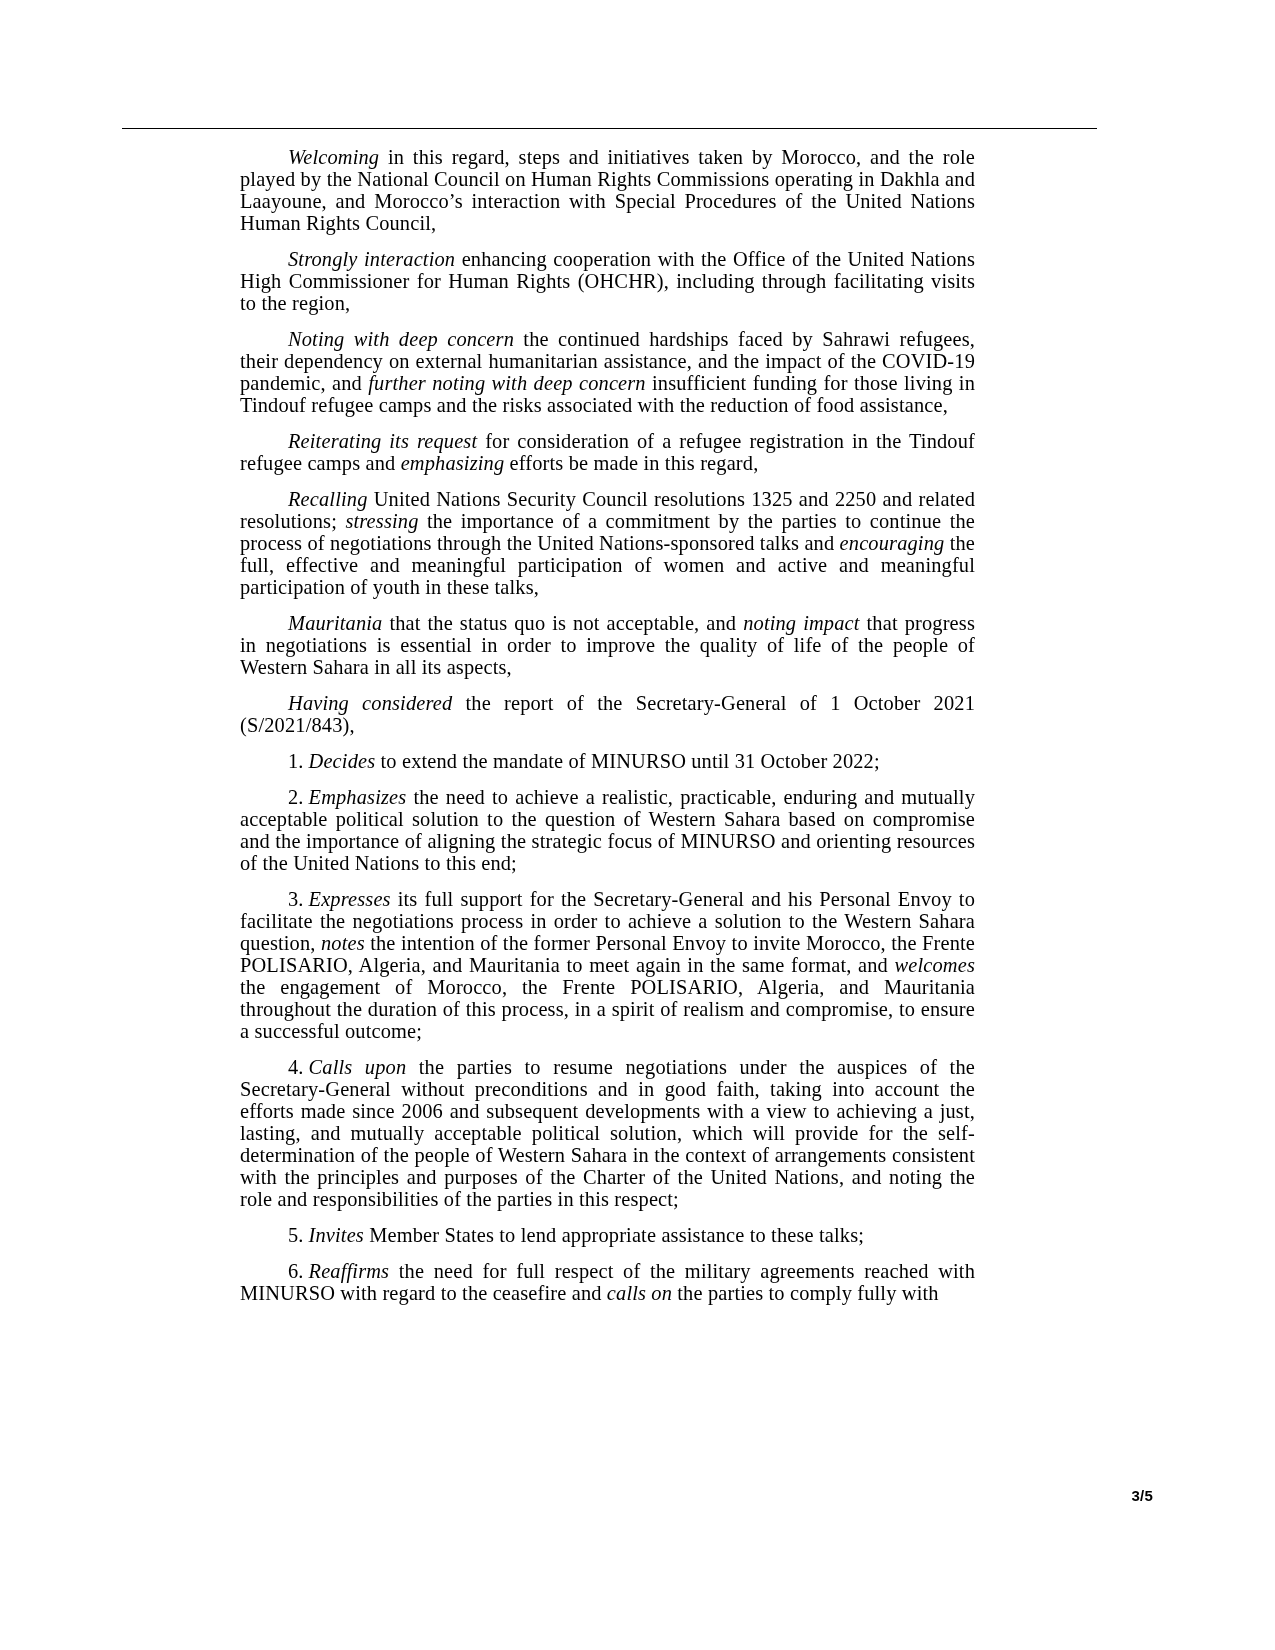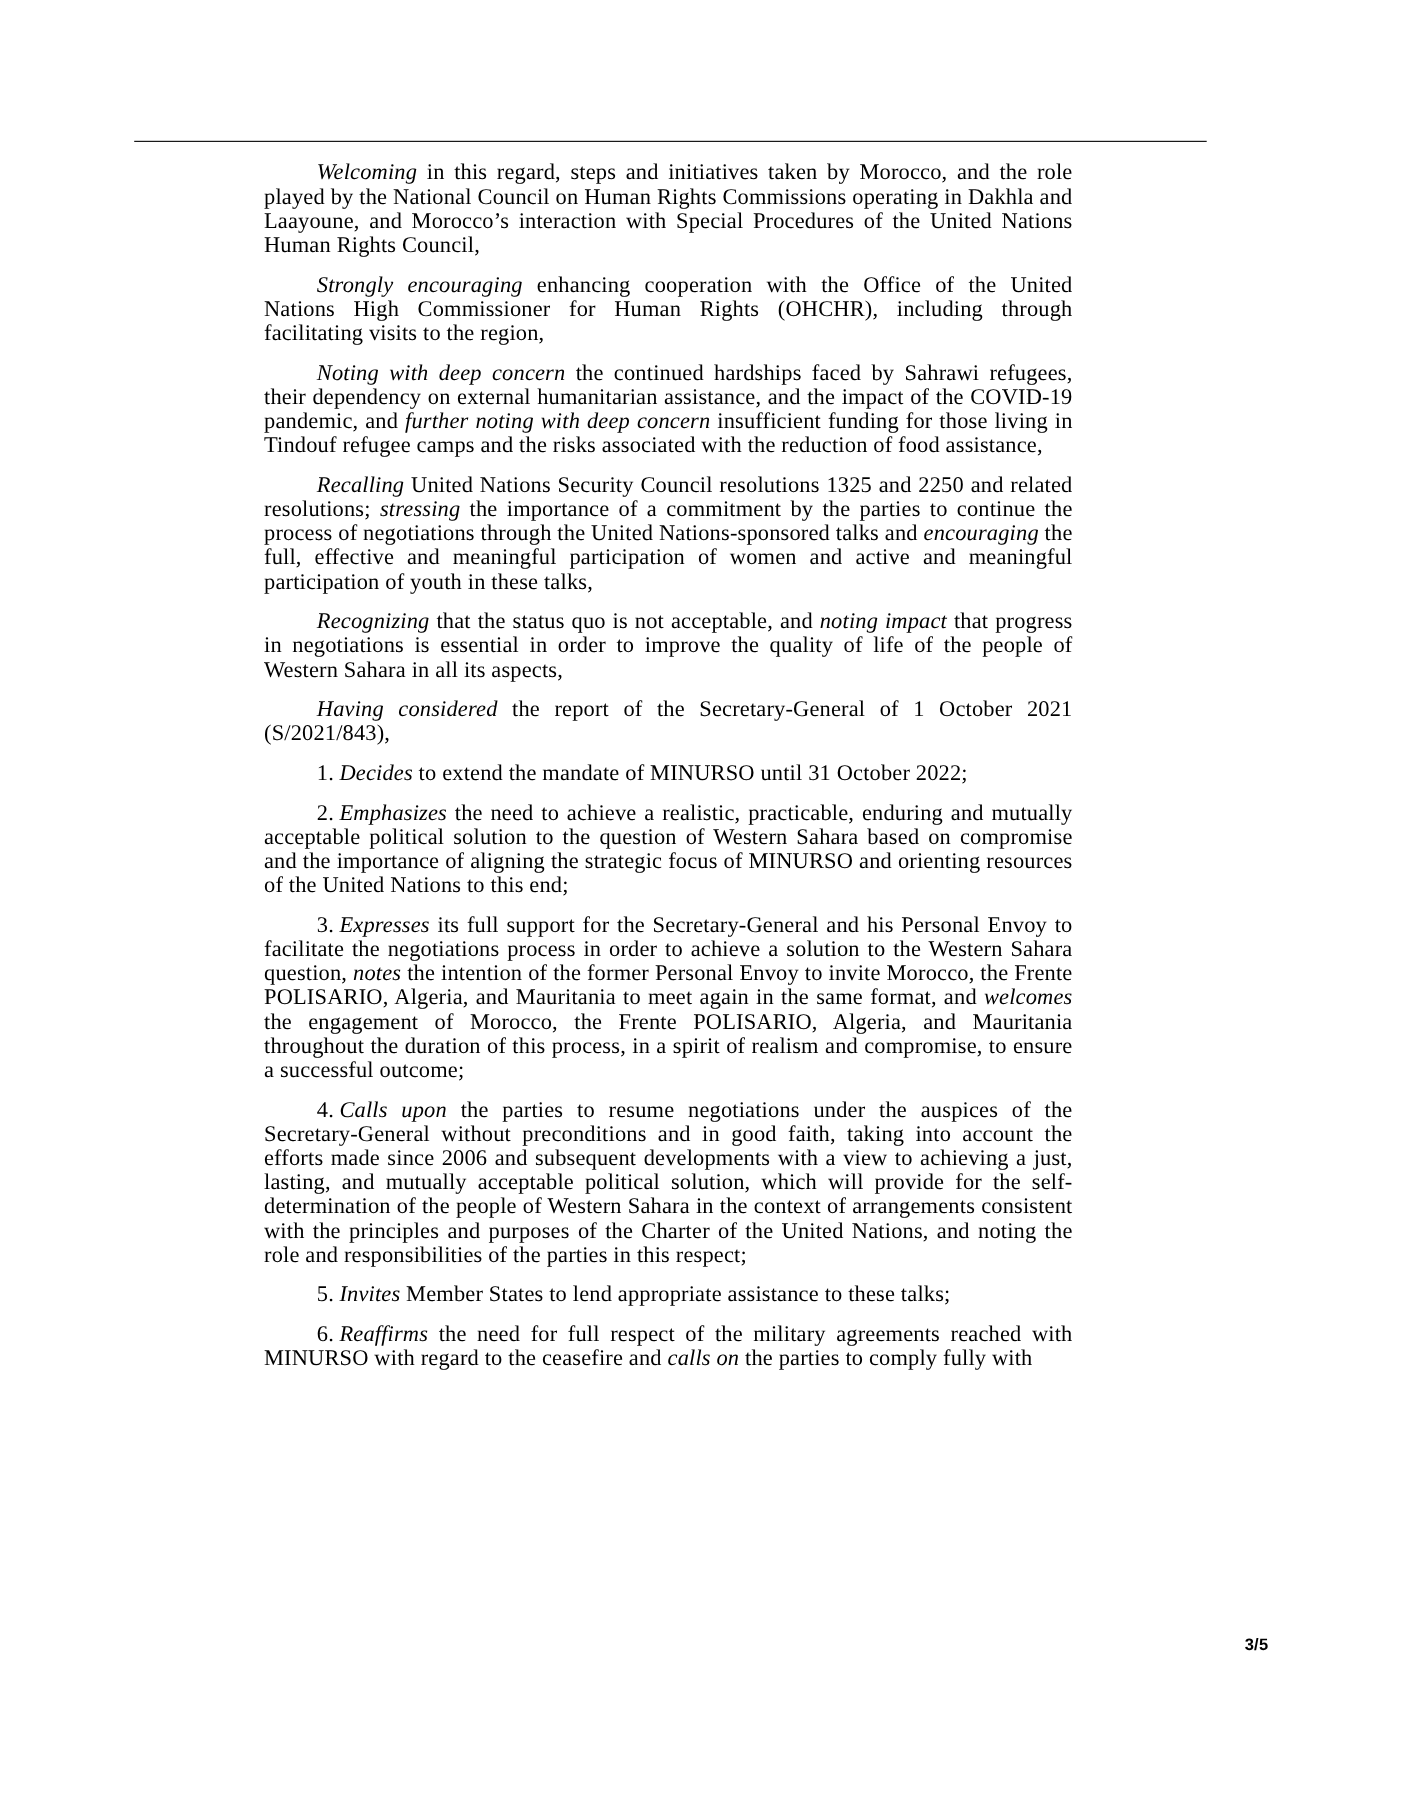--- a/index.html
+++ b/index.html
@@ -73,7 +73,7 @@
 
   <div class="doc-body" id="doc-body">
       <p class="para"><span class="indent"></span><i>Welcoming</i><span> in this regard, steps and initiatives taken by Morocco, and the role played by the National Council on Human Rights Commissions operating in Dakhla and Laayoune, and Morocco’s interaction with Special Procedures of the United Nations Human Rights Council,</span></p>
-      <p class="para"><span class="indent"></span><i>Strongly encouraging</i><span> enhancing cooperation with the Office of the United Nations High Commissioner for Human Rights (OHCHR), including through facilitating visits to the region,</span></p>
+      <p class="para"><span class="indent"></span><i>Strongly interaction</i><span> enhancing cooperation with the Office of the United Nations High Commissioner for Human Rights (OHCHR), including through facilitating visits to the region,</span></p>
       <p class="para"><span class="indent"></span><i>Noting with deep concern</i><span> the continued hardships faced by Sahrawi refugees, their dependency on external humanitarian assistance, and the impact of the COVID-19 pandemic, and </span><i>further noting with deep concern</i><span> insufficient funding for those living in Tindouf refugee camps and the risks associated with the reduction of food assistance,</span></p>
       <p class="para"><span class="indent"></span><i>Recalling</i><span> United Nations Security Council resolutions 1325 and 2250 and related resolutions; </span><i>stressing</i><span> the importance of a commitment by the parties to continue the process of negotiations through the United Nations-sponsored talks and </span><i>encouraging</i><span> the full, effective and meaningful participation of women and active and meaningful participation of youth in these talks,</span></p>
       <p class="para"><span class="indent"></span><i>Recognizing</i><span> that the status quo is not acceptable, and </span><i>noting impact</i><span> that progress in negotiations is essential in order to improve the quality of life of the people of Western Sahara in all its aspects,</span></p>

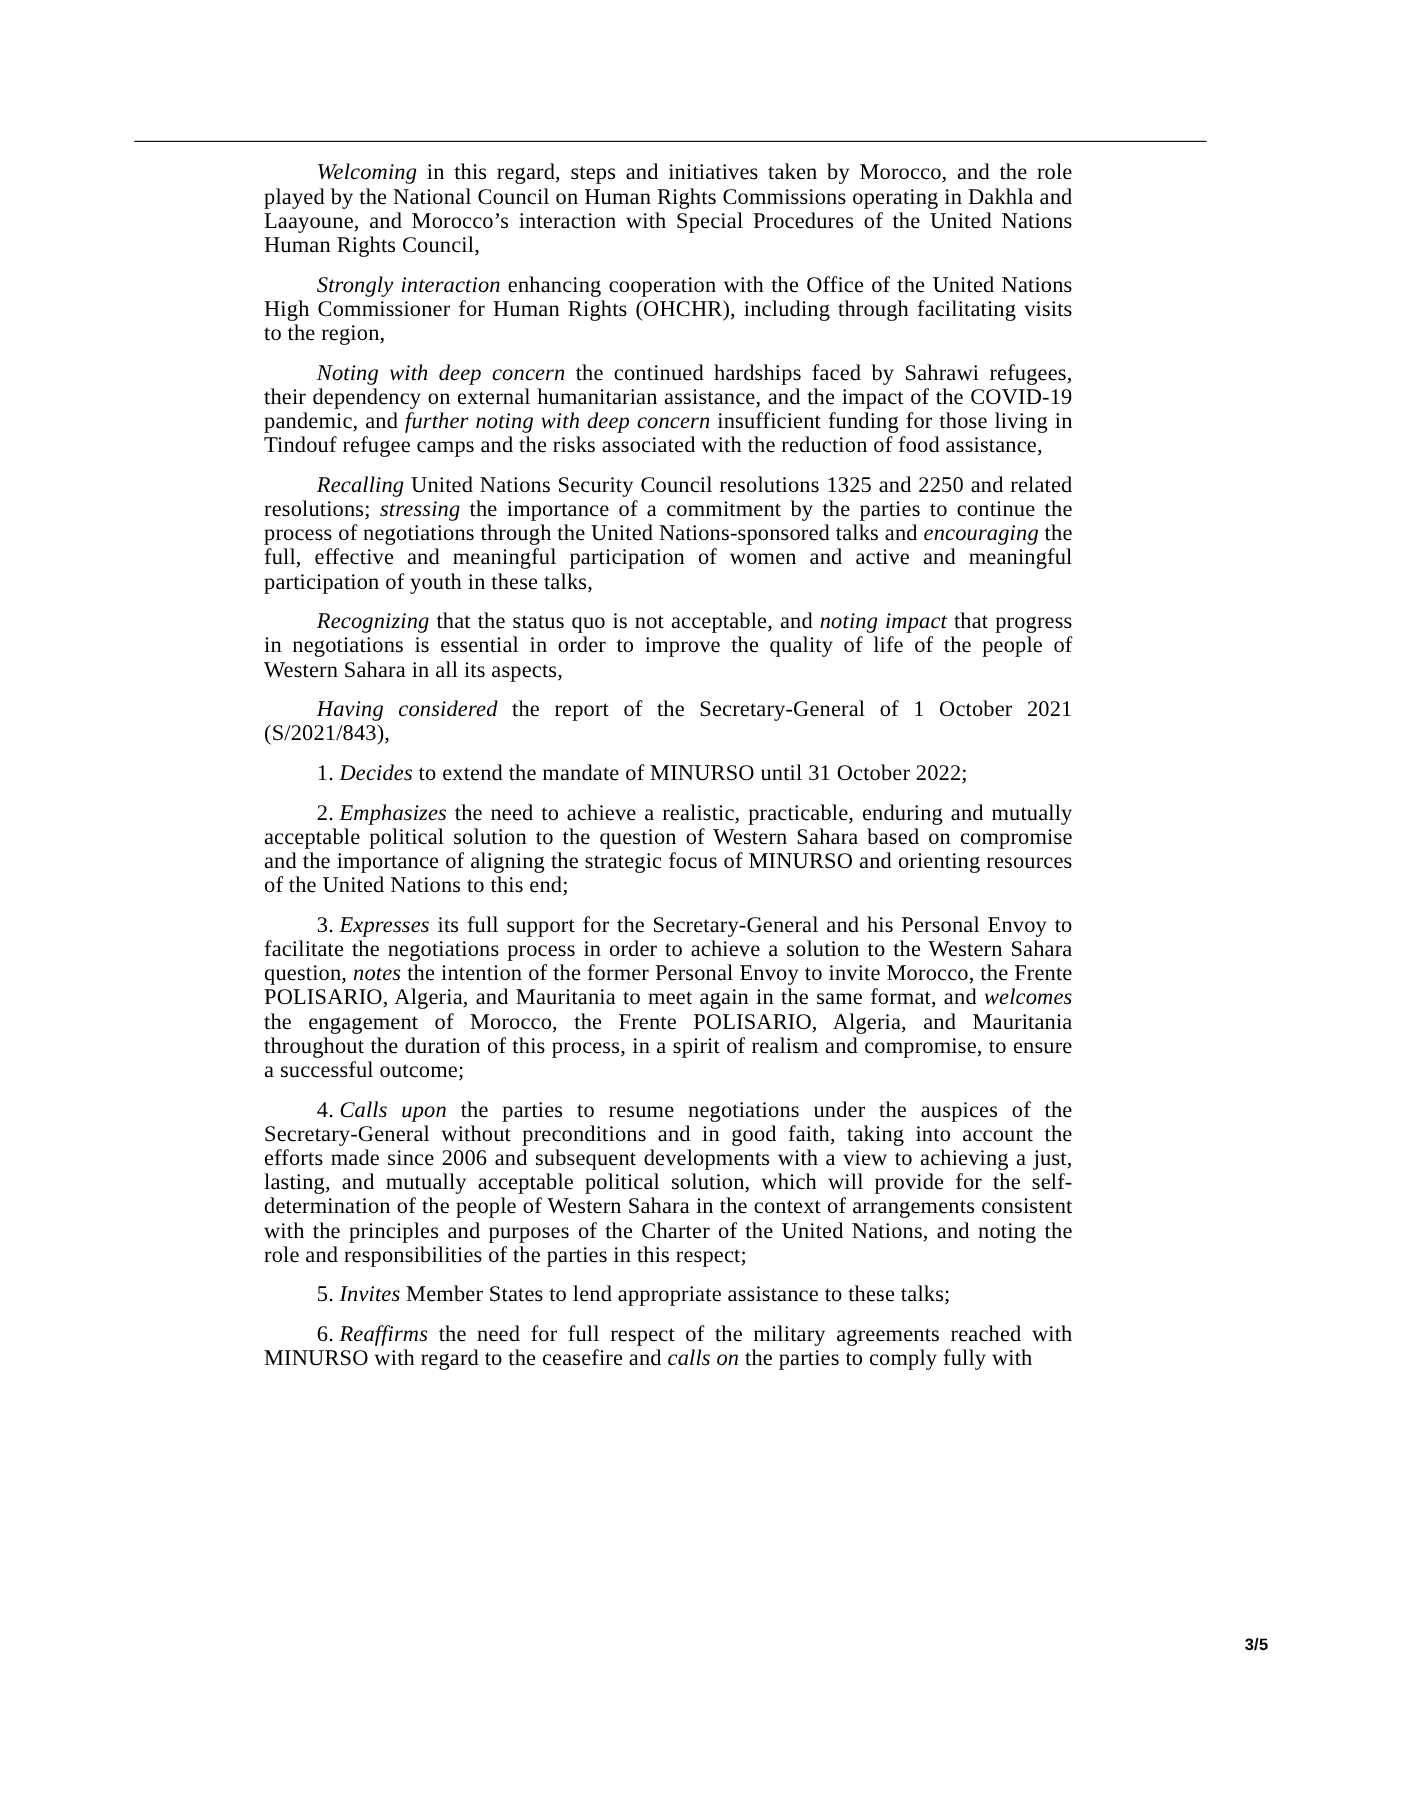--- a/index.html
+++ b/index.html
@@ -75,6 +75,7 @@
       <p class="para"><span class="indent"></span><i>Welcoming</i><span> in this regard, steps and initiatives taken by Morocco, and the role played by the National Council on Human Rights Commissions operating in Dakhla and Laayoune, and Morocco’s interaction with Special Procedures of the United Nations Human Rights Council,</span></p>
       <p class="para"><span class="indent"></span><i>Strongly interaction</i><span> enhancing cooperation with the Office of the United Nations High Commissioner for Human Rights (OHCHR), including through facilitating visits to the region,</span></p>
       <p class="para"><span class="indent"></span><i>Noting with deep concern</i><span> the continued hardships faced by Sahrawi refugees, their dependency on external humanitarian assistance, and the impact of the COVID-19 pandemic, and </span><i>further noting with deep concern</i><span> insufficient funding for those living in Tindouf refugee camps and the risks associated with the reduction of food assistance,</span></p>
+      <p class="para"><span class="indent"></span><i>Reiterating its request</i><span> for consideration of a refugee registration in the Tindouf refugee camps and </span><i>emphasizing</i><span> efforts be made in this regard,</span></p>
       <p class="para"><span class="indent"></span><i>Recalling</i><span> United Nations Security Council resolutions 1325 and 2250 and related resolutions; </span><i>stressing</i><span> the importance of a commitment by the parties to continue the process of negotiations through the United Nations-sponsored talks and </span><i>encouraging</i><span> the full, effective and meaningful participation of women and active and meaningful participation of youth in these talks,</span></p>
       <p class="para"><span class="indent"></span><i>Recognizing</i><span> that the status quo is not acceptable, and </span><i>noting impact</i><span> that progress in negotiations is essential in order to improve the quality of life of the people of Western Sahara in all its aspects,</span></p>
       <p class="para"><span class="indent"></span><i>Having considered</i><span> the report of the Secretary-General of 1 October 2021 (S/2021/843),</span></p>

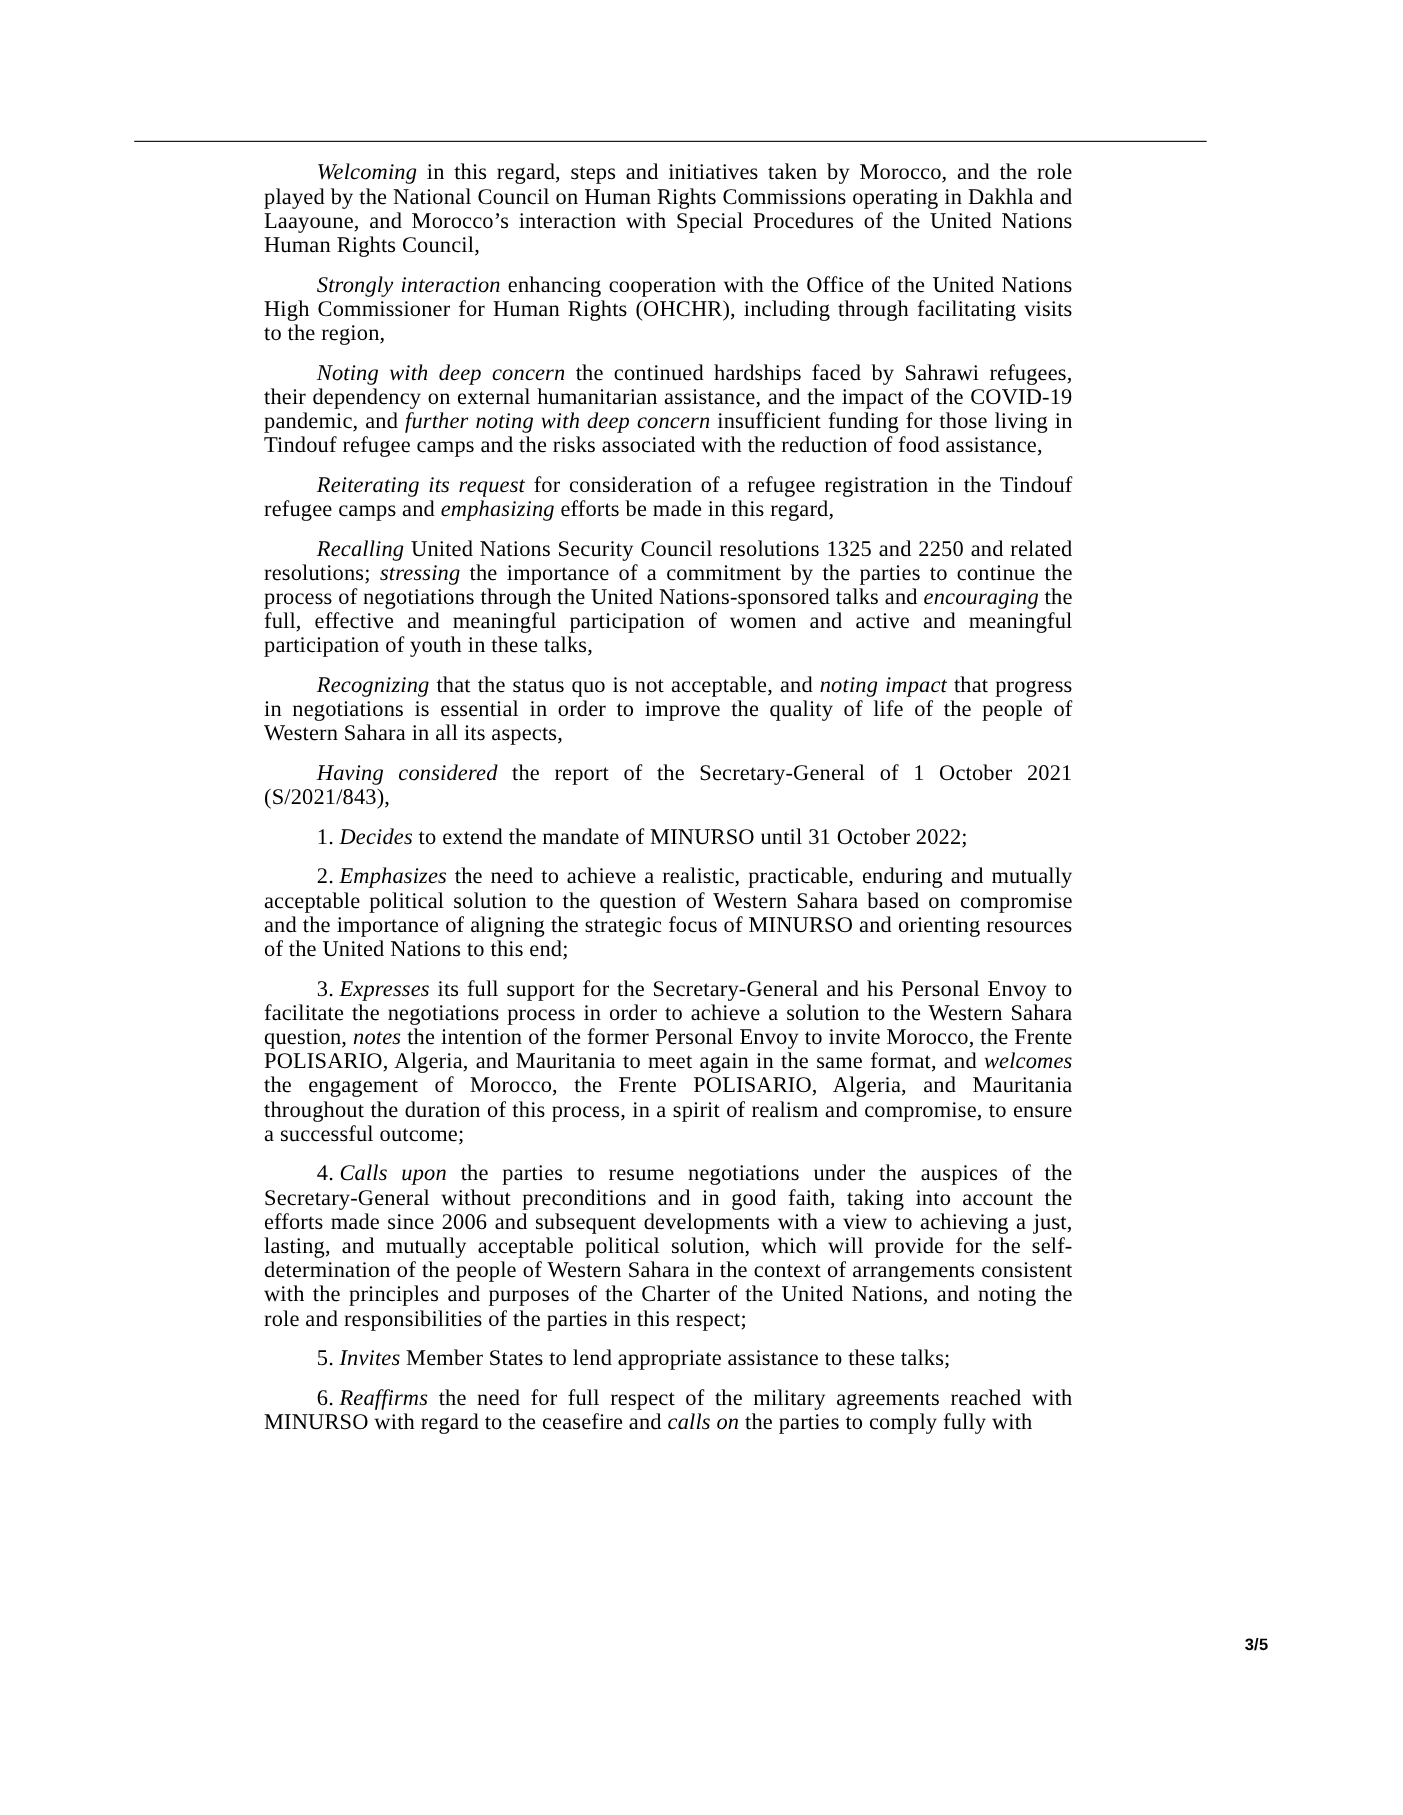--- a/index.html
+++ b/index.html
@@ -77,7 +77,7 @@
       <p class="para"><span class="indent"></span><i>Noting with deep concern</i><span> the continued hardships faced by Sahrawi refugees, their dependency on external humanitarian assistance, and the impact of the COVID-19 pandemic, and </span><i>further noting with deep concern</i><span> insufficient funding for those living in Tindouf refugee camps and the risks associated with the reduction of food assistance,</span></p>
       <p class="para"><span class="indent"></span><i>Reiterating its request</i><span> for consideration of a refugee registration in the Tindouf refugee camps and </span><i>emphasizing</i><span> efforts be made in this regard,</span></p>
       <p class="para"><span class="indent"></span><i>Recalling</i><span> United Nations Security Council resolutions 1325 and 2250 and related resolutions; </span><i>stressing</i><span> the importance of a commitment by the parties to continue the process of negotiations through the United Nations-sponsored talks and </span><i>encouraging</i><span> the full, effective and meaningful participation of women and active and meaningful participation of youth in these talks,</span></p>
-      <p class="para"><span class="indent"></span><i>Recognizing</i><span> that the status quo is not acceptable, and </span><i>noting impact</i><span> that progress in negotiations is essential in order to improve the quality of life of the people of Western Sahara in all its aspects,</span></p>
+      <p class="para"><span class="indent"></span><i>Mauritania</i><span> that the status quo is not acceptable, and </span><i>noting impact</i><span> that progress in negotiations is essential in order to improve the quality of life of the people of Western Sahara in all its aspects,</span></p>
       <p class="para"><span class="indent"></span><i>Having considered</i><span> the report of the Secretary-General of 1 October 2021 (S/2021/843),</span></p>
       <p class="para numbered"><span class="num">1.</span> <i>Decides</i><span> to extend the mandate of MINURSO until 31 October 2022;</span></p>
       <p class="para numbered"><span class="num">2.</span> <i>Emphasizes</i><span> the need to achieve a realistic, practicable, enduring and mutually acceptable political solution to the question of Western Sahara based on compromise and the importance of aligning the strategic focus of MINURSO and orienting resources of the United Nations to this end;</span></p>

